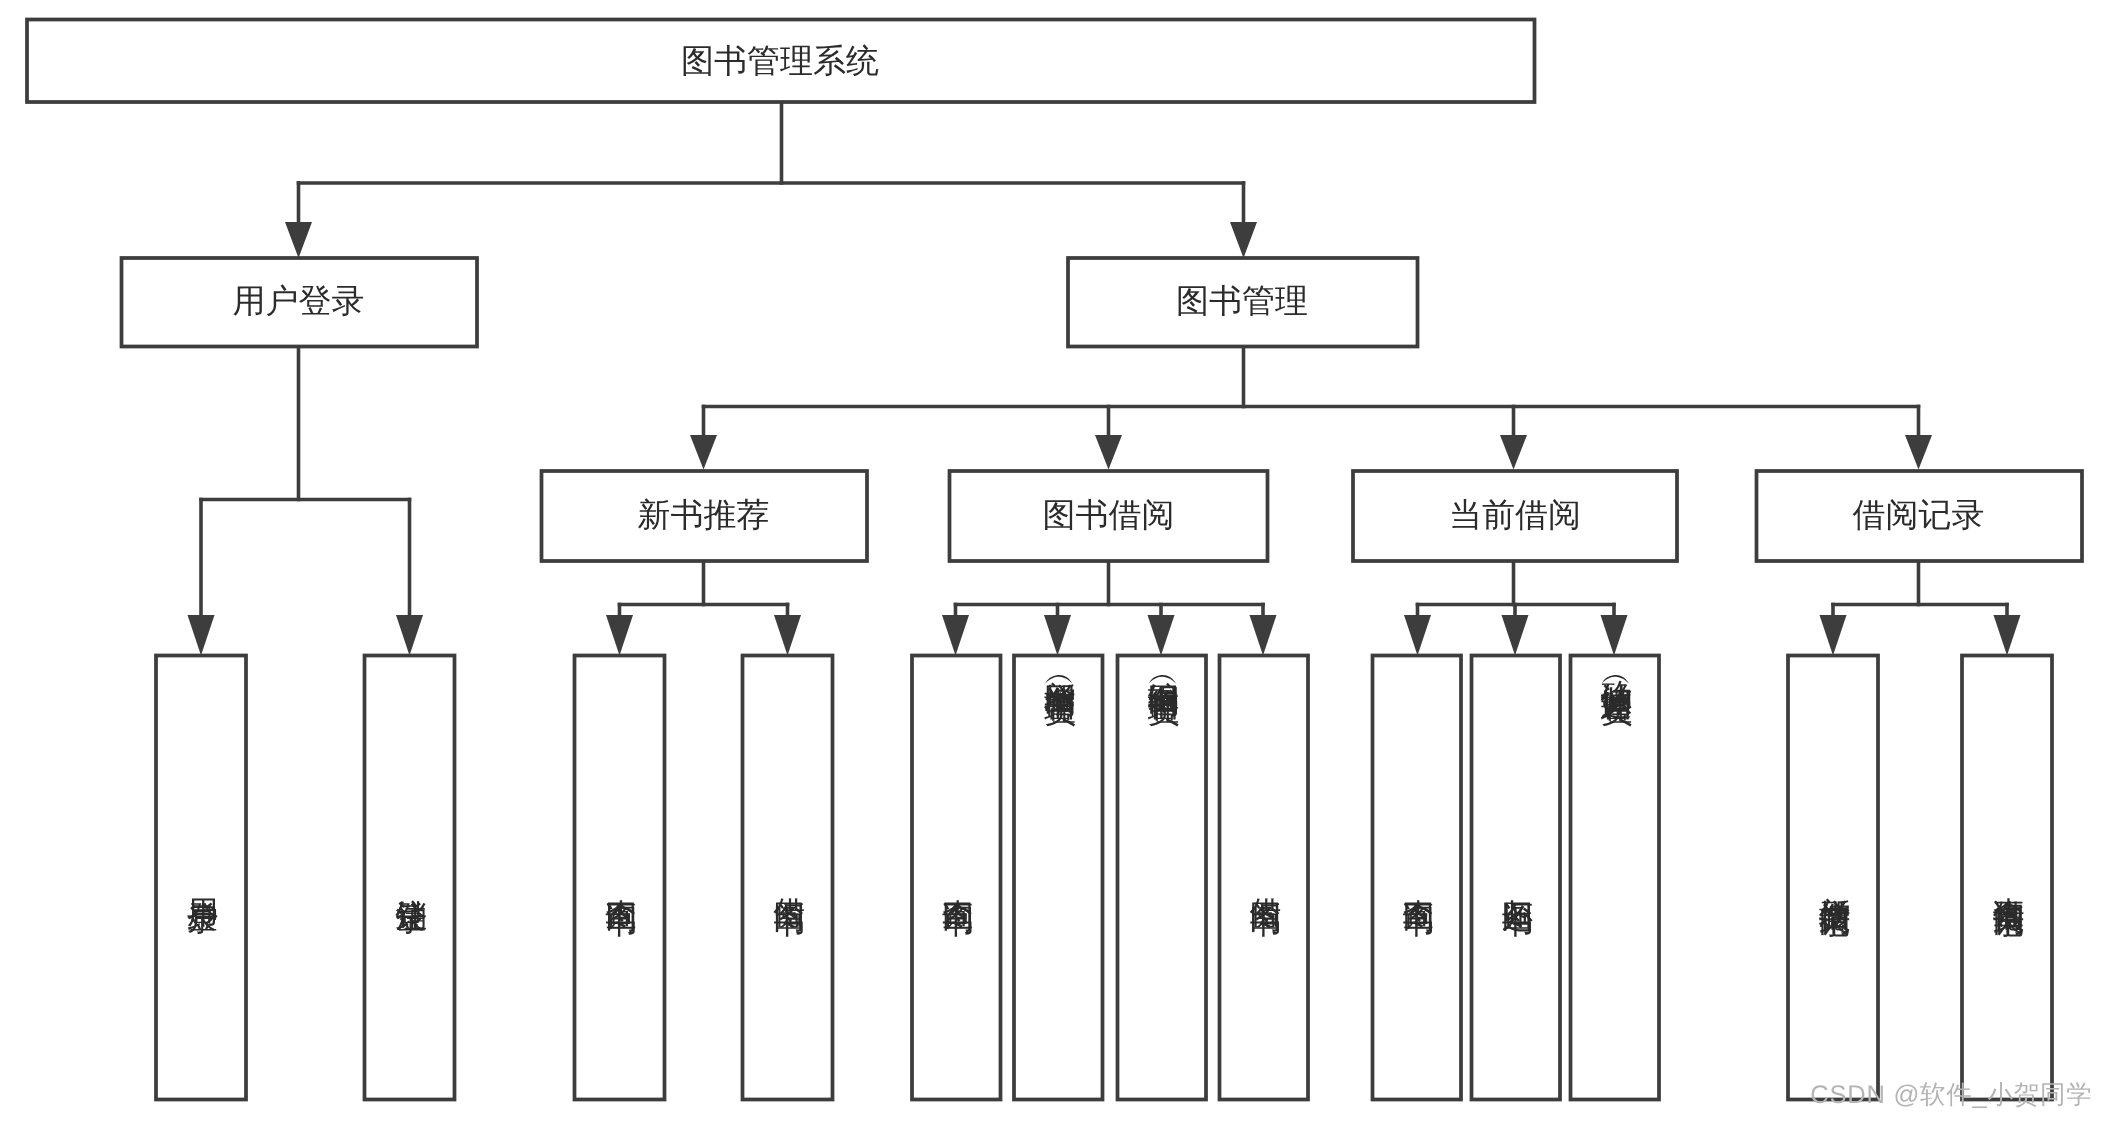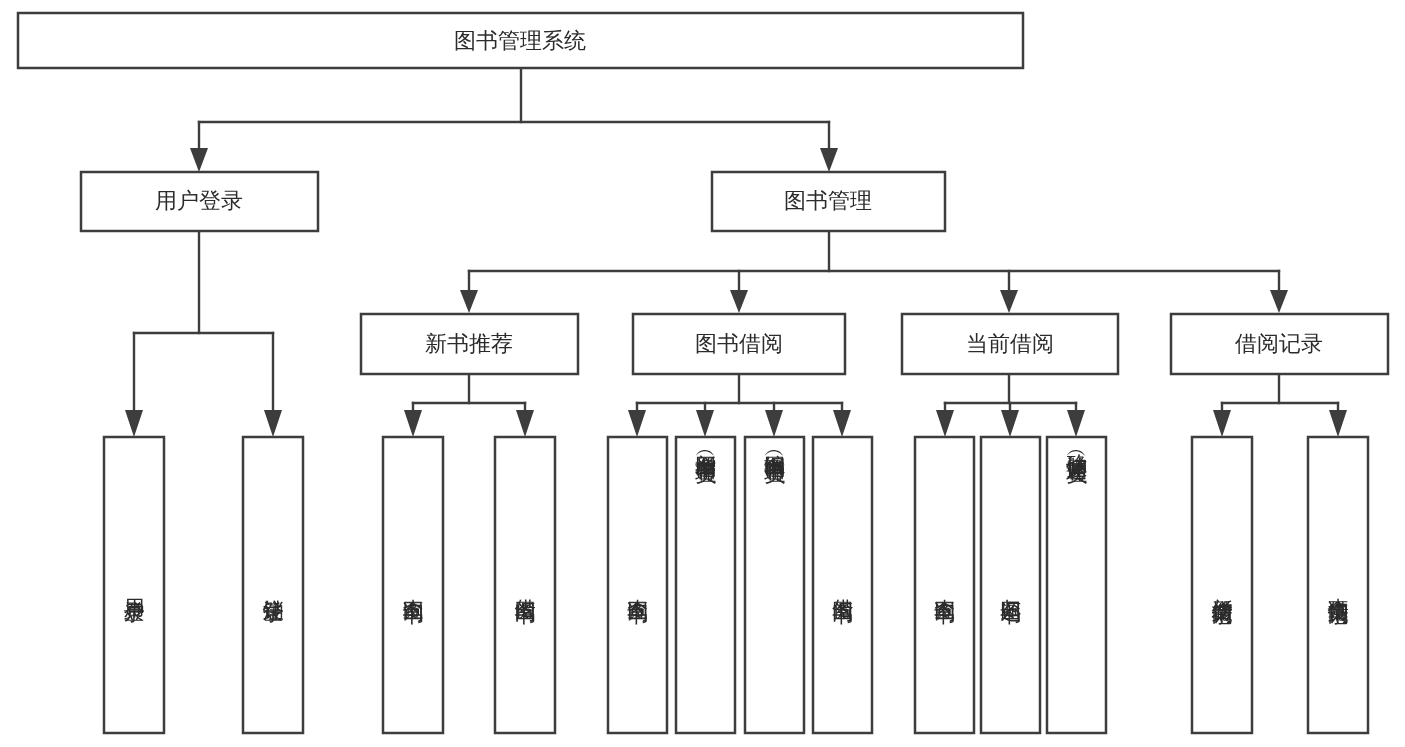--- a/index.html
+++ b/index.html
@@ -257,6 +257,7 @@
     <span class="leaf-label">查询借阅记录</span>
   </div>
 
+  <div class="watermark">CSDN @软件_小贺同学</div>
 
 </div>
 

